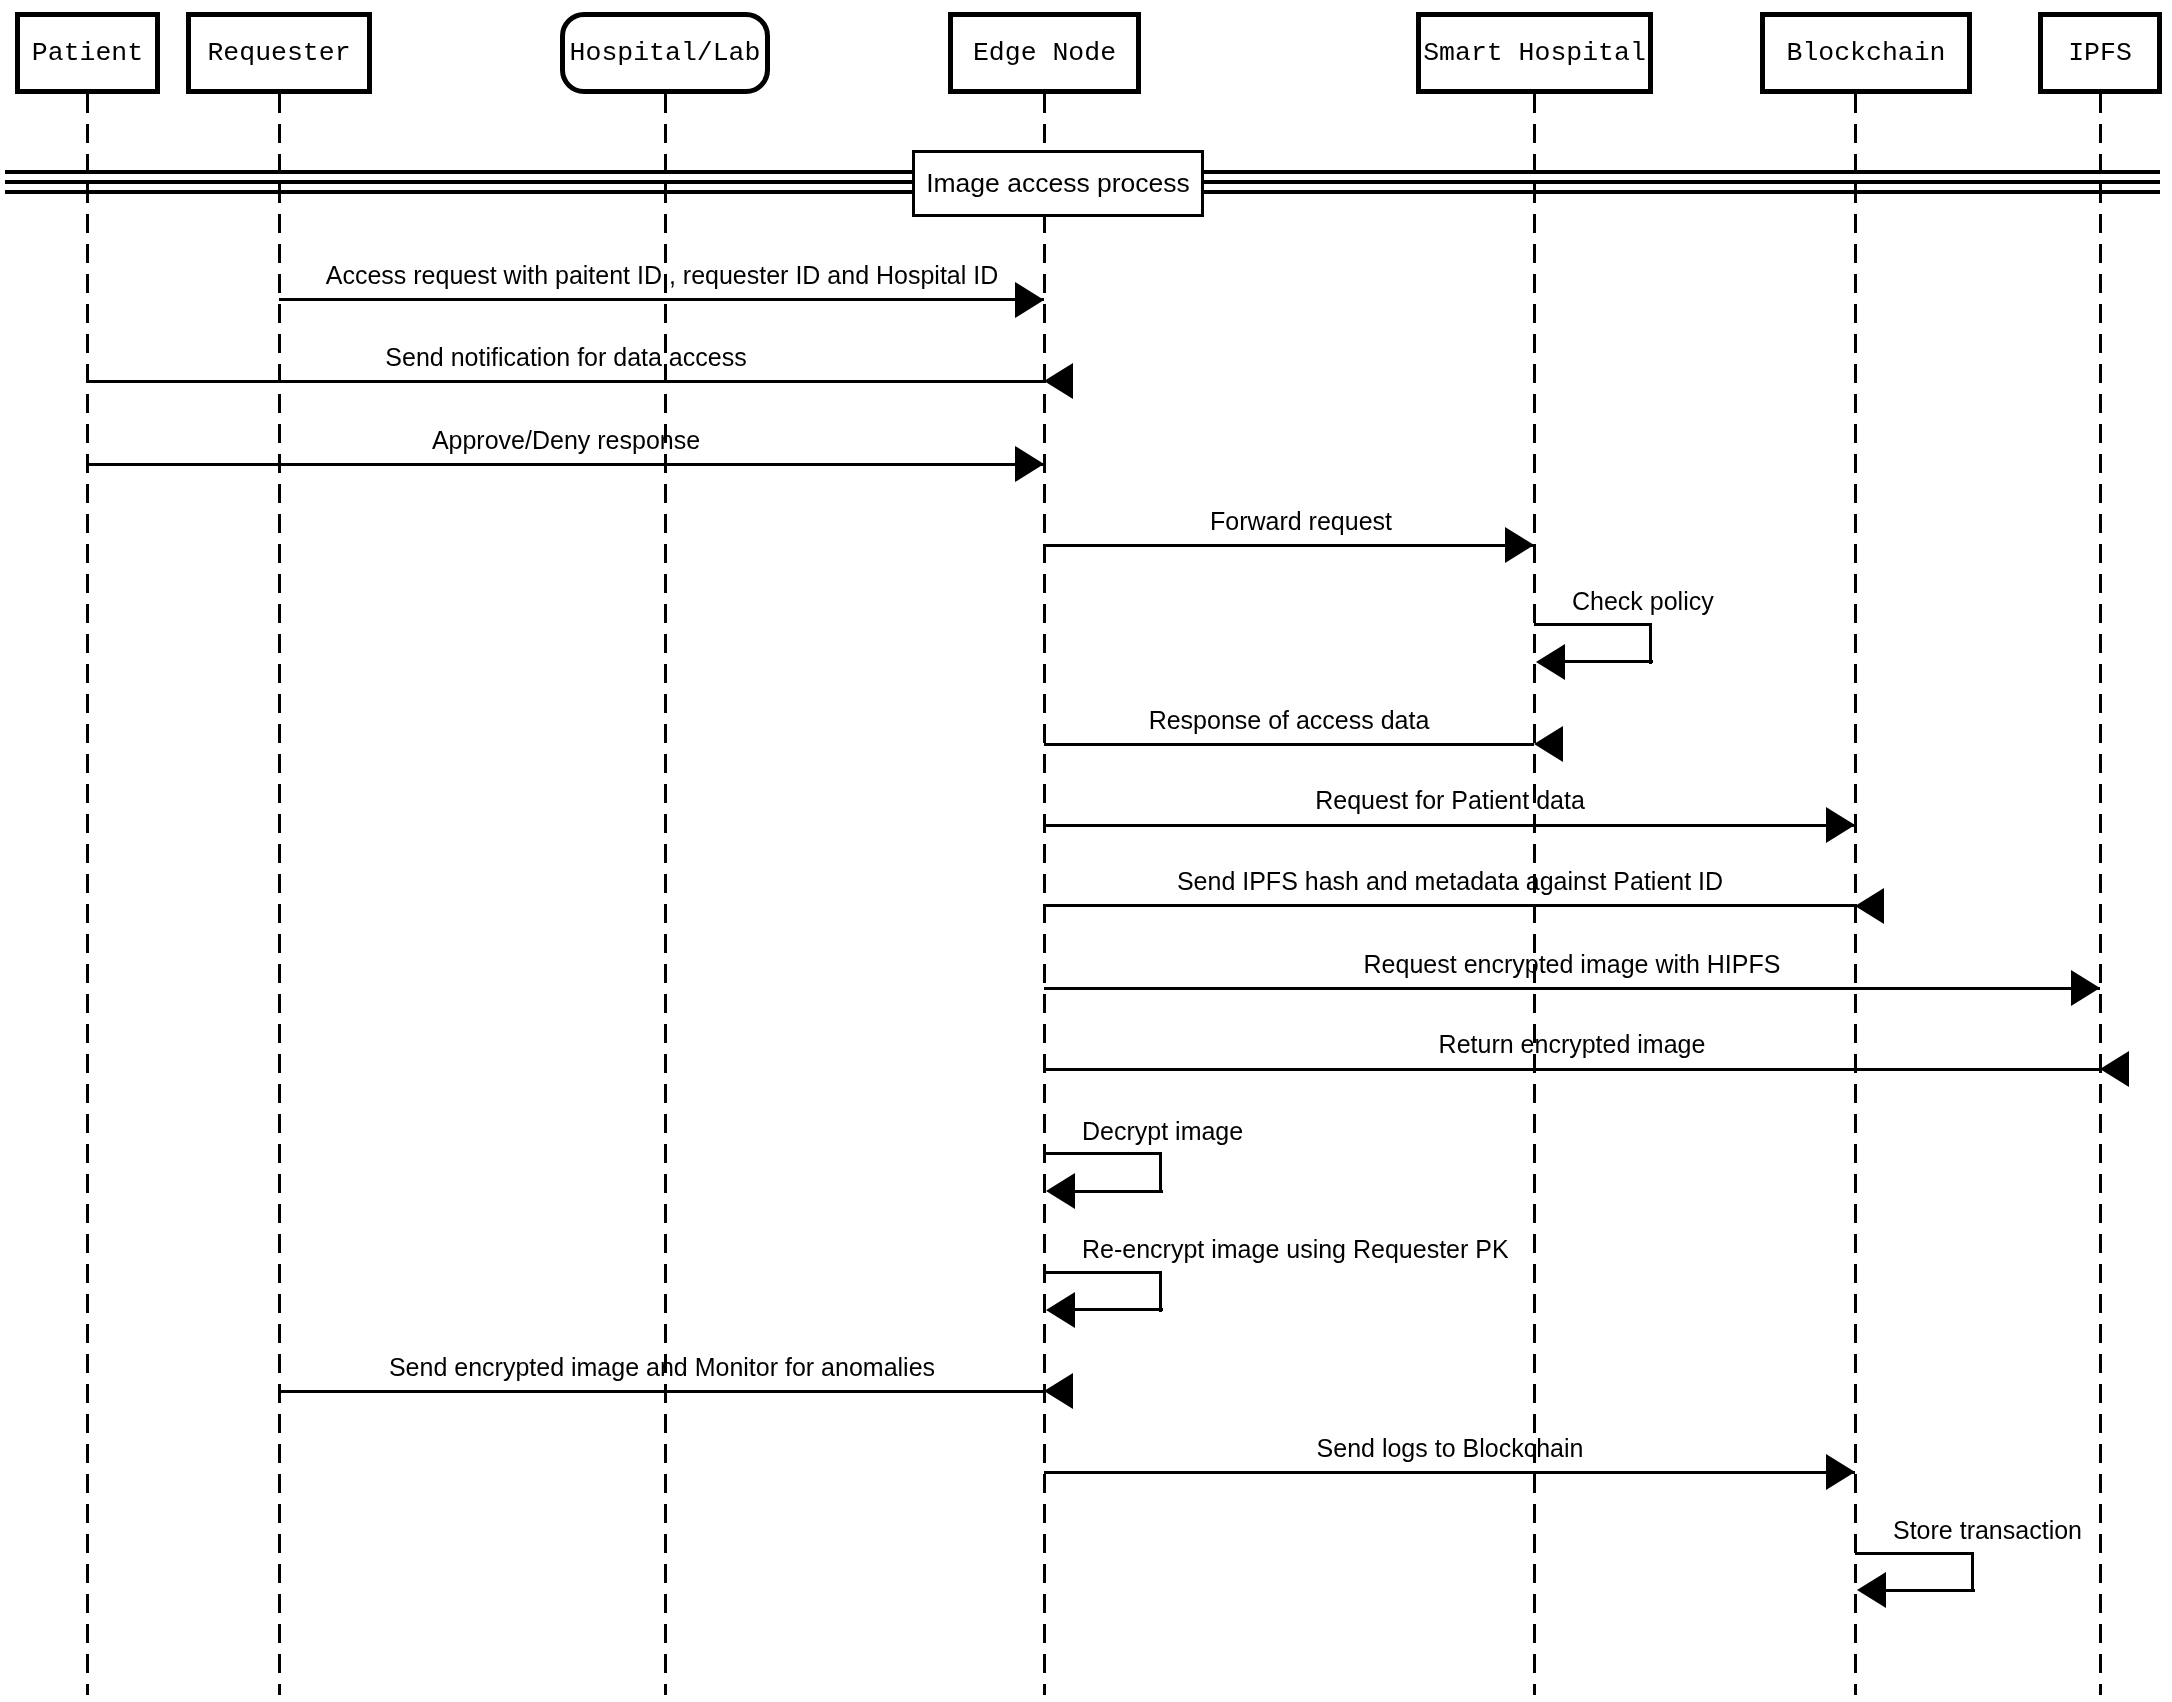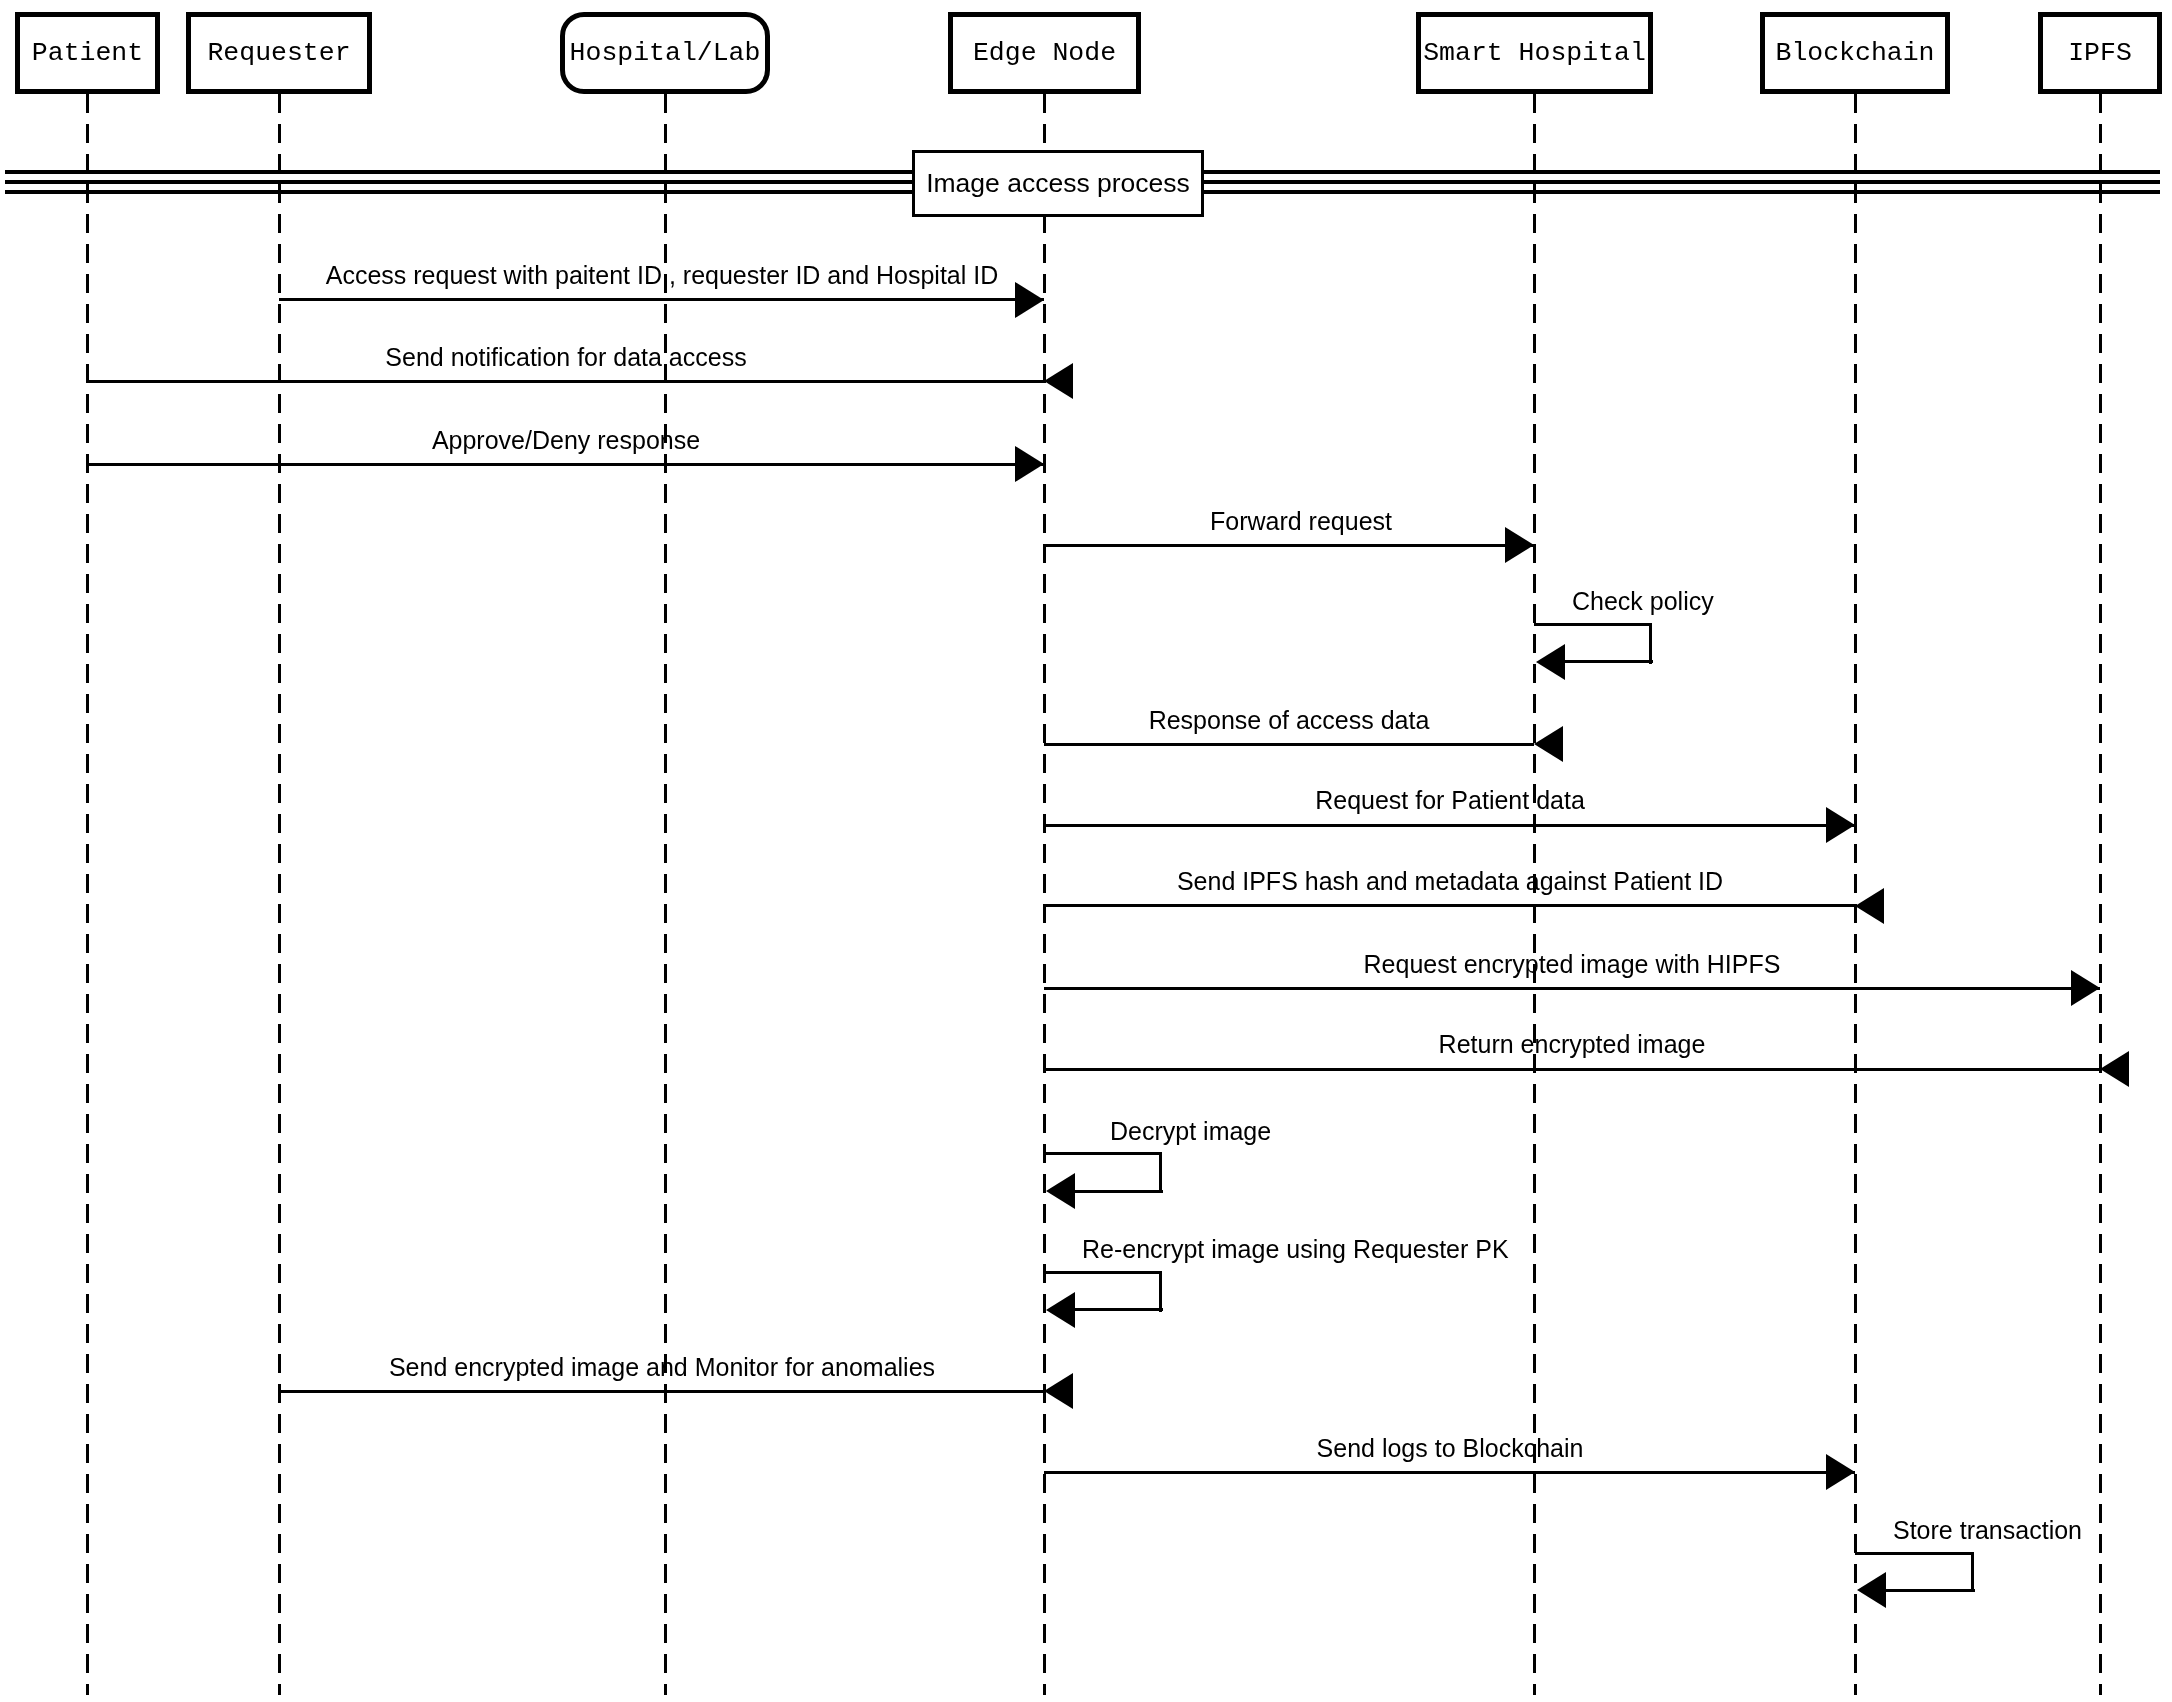--- a/index.html
+++ b/index.html
@@ -99,7 +99,7 @@
     <div class="head-box" style="left: 1416px; top: 12px; width: 237px; height: 82px;">
       <span>Smart Hospital</span>
     </div>
-    <div class="head-box" style="left: 1760px; top: 12px; width: 190px; height: 82px;">
+    <div class="head-box" style="left: 1760px; top: 12px; width: 212px; height: 82px;">
       <span>Blockchain</span>
     </div>
     <div class="head-box" style="left: 2038px; top: 12px; width: 124px; height: 82px;">

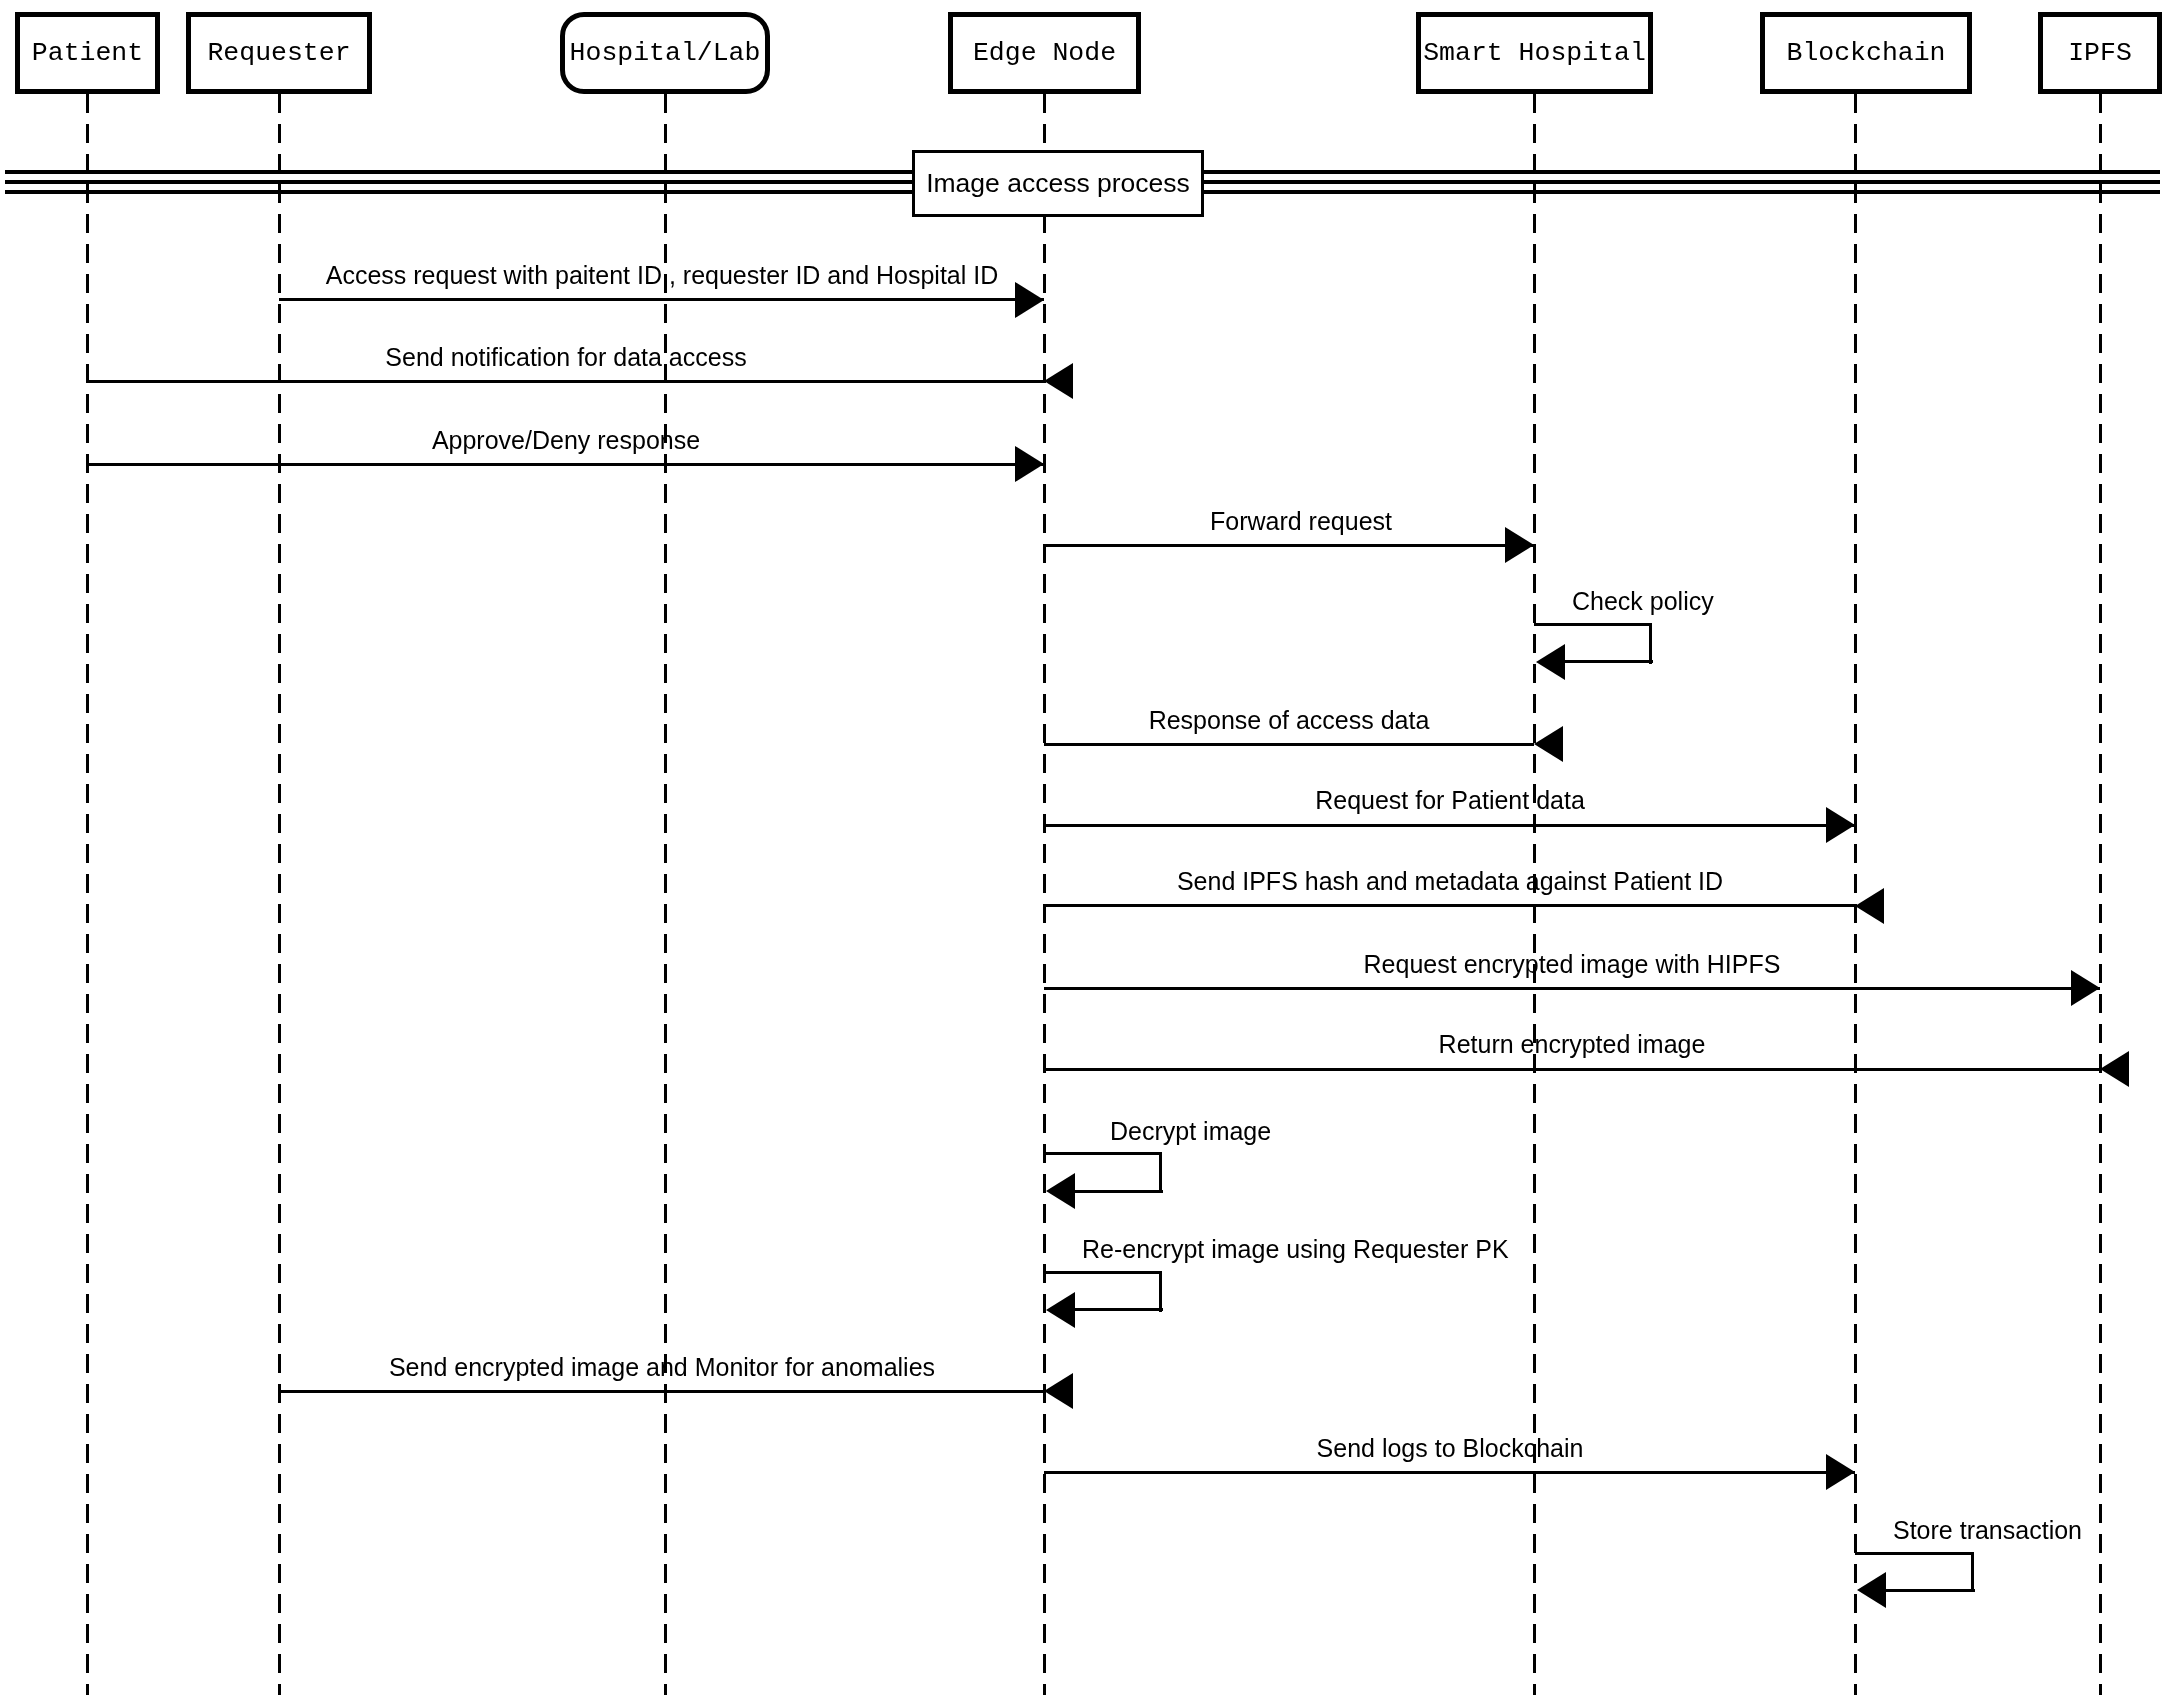--- a/index.html
+++ b/index.html
@@ -144,7 +144,7 @@
     <div class="msg-vline" style="left: 1159px; top: 1152px; height: 40px;"></div>
     <div class="msg-line" style="left: 1071px; top: 1190px; width: 92px;"></div>
     <div class="arrowhead left" style="left: 1046px; top: 1173px;"></div>
-    <div class="self-label" style="left: 1082px; top: 1117px; margin-left: 28px;">Decrypt image</div>
+    <div class="self-label" style="left: 1082px; top: 1117px;">Decrypt image</div>
     <div class="msg-line" style="left: 1044px; top: 1271px; width: 118px;"></div>
     <div class="msg-vline" style="left: 1159px; top: 1271px; height: 41px;"></div>
     <div class="msg-line" style="left: 1071px; top: 1308px; width: 92px;"></div>

